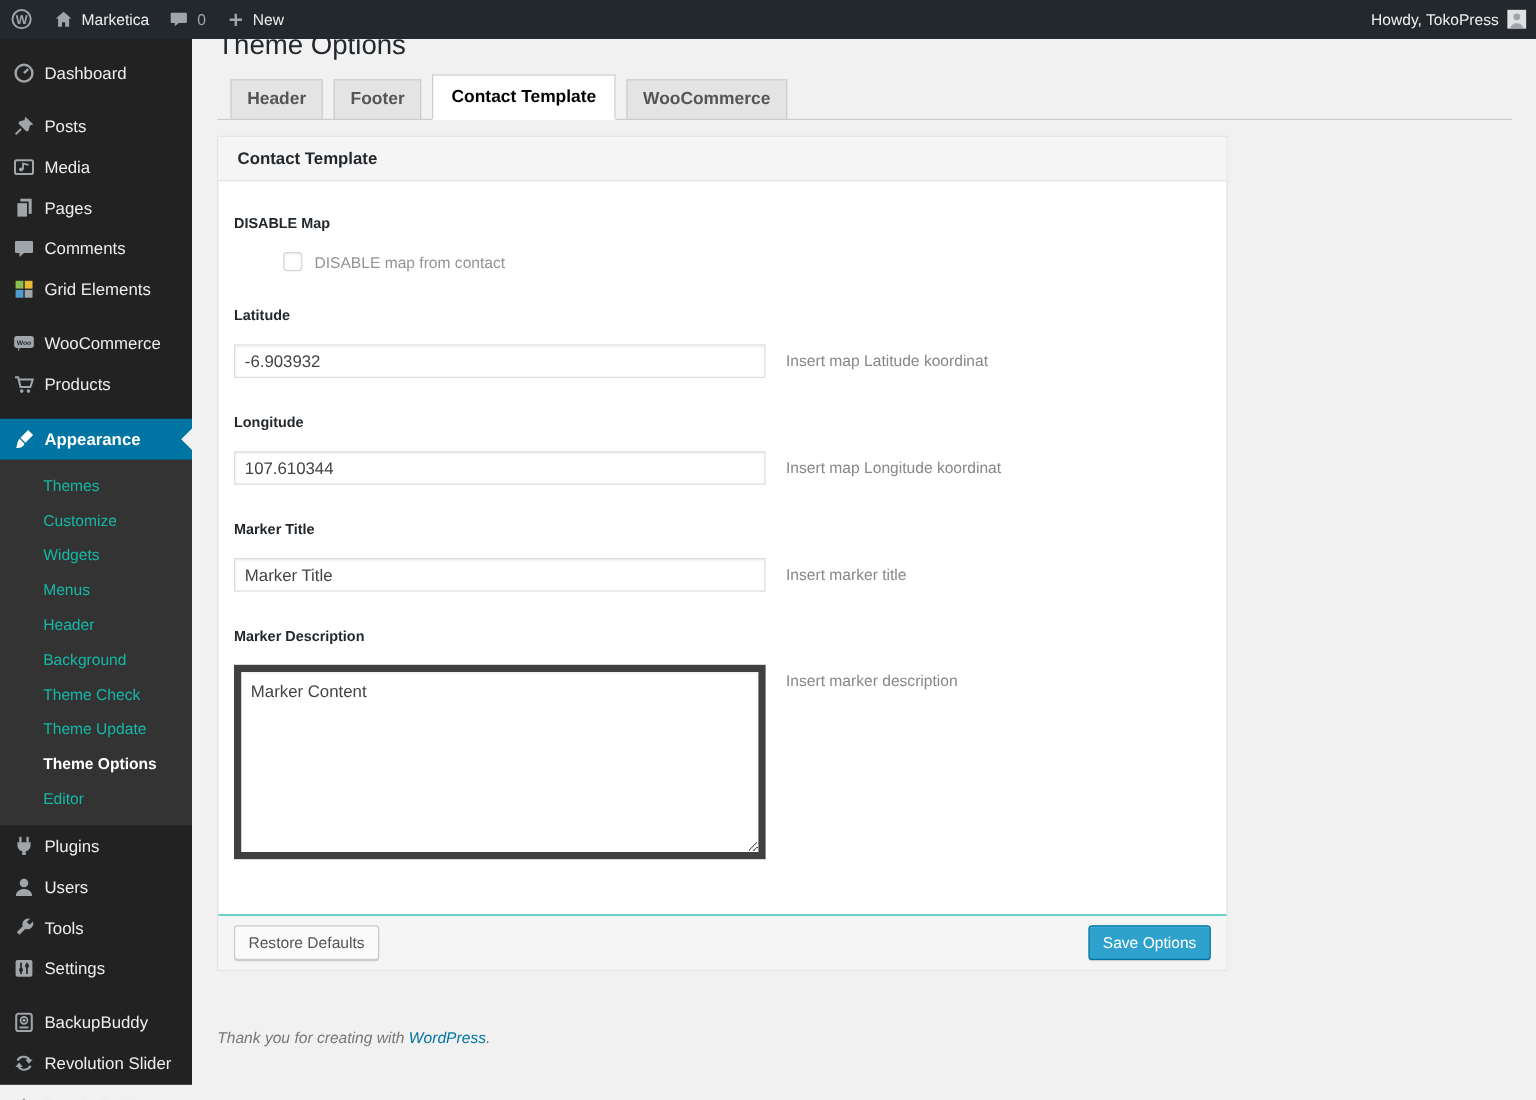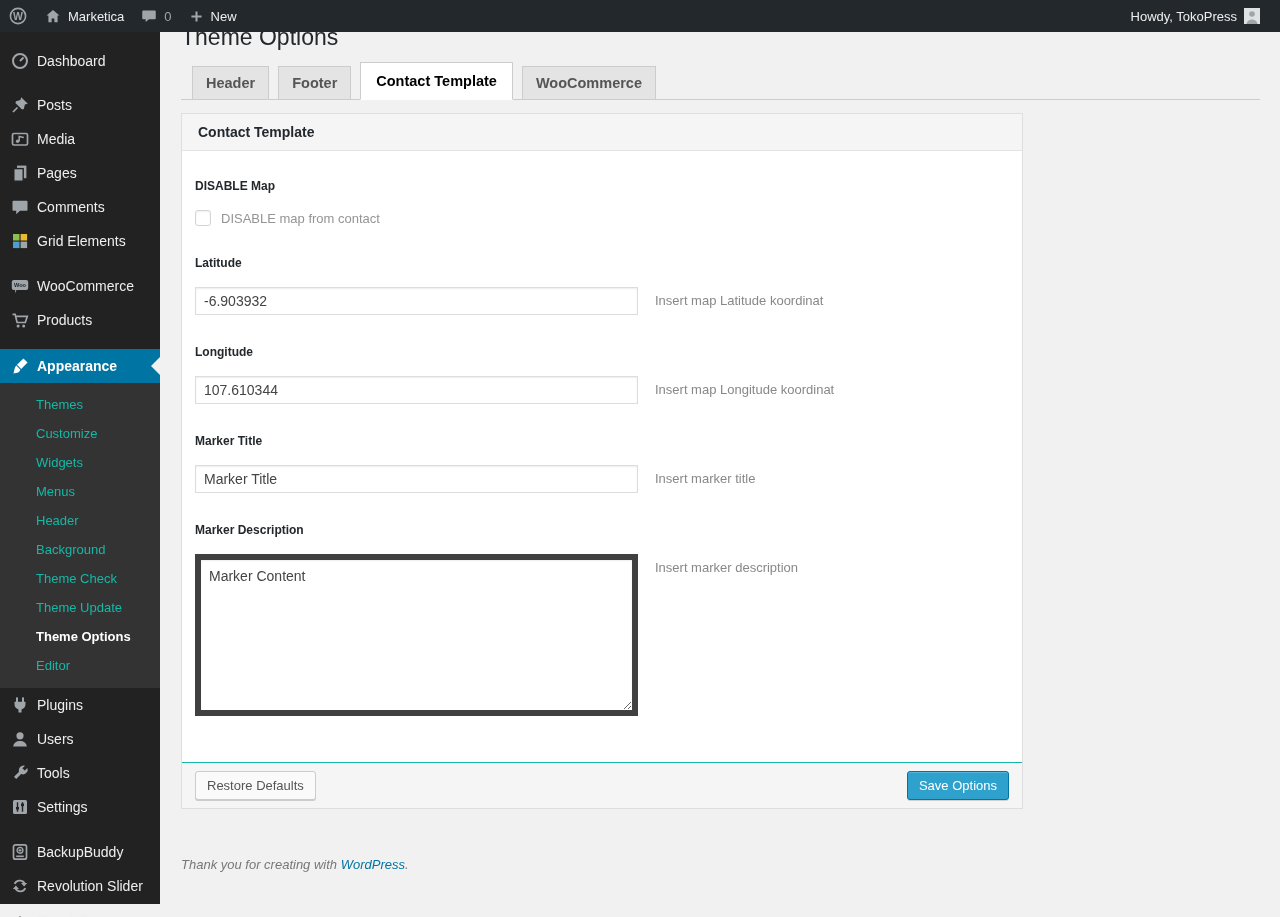--- a/index.html
+++ b/index.html
@@ -21,7 +21,7 @@
   .ab-item svg { display:block; }
   .ab-label { margin-left:6px; }
   .ab-count { color:#a0a5aa; margin-left:6px; }
-  .ab-right { margin-left:auto; display:flex; align-items:flex-start; padding-right:12px; }
+  .ab-right { margin-left:auto; display:flex; align-items:flex-start; }
   .ab-avatar { margin-left:7px; width:16px; height:16px; display:inline-block; }
 
   

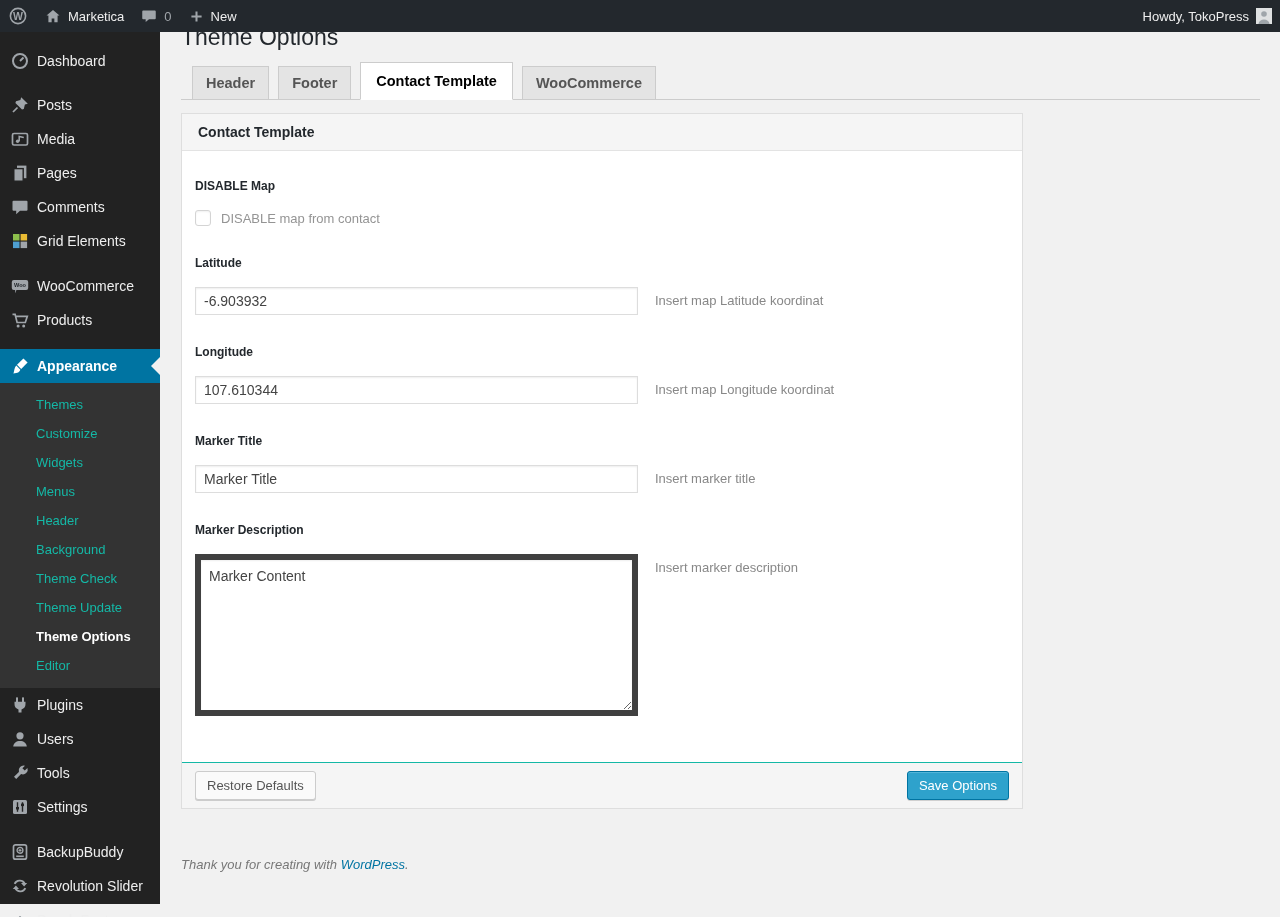--- a/index.html
+++ b/index.html
@@ -70,7 +70,7 @@
   .field { margin-bottom:30px; }
   .field-label { display:block; font-size:12px; font-weight:700; color:#23282d; margin-bottom:17px; }
   .field-row { display:flex; align-items:flex-start; }
-  .cb-row { display:flex; align-items:center; }
+  .cb-row { display:flex; align-items:center;margin-left:41px; }
   .checkbox {
     width:16px; height:16px; background:#fff; border:1px solid #d4d4d4; border-radius:3px;
     box-shadow:inset 0 1px 2px rgba(0,0,0,.06); cursor:pointer; flex:0 0 16px;

